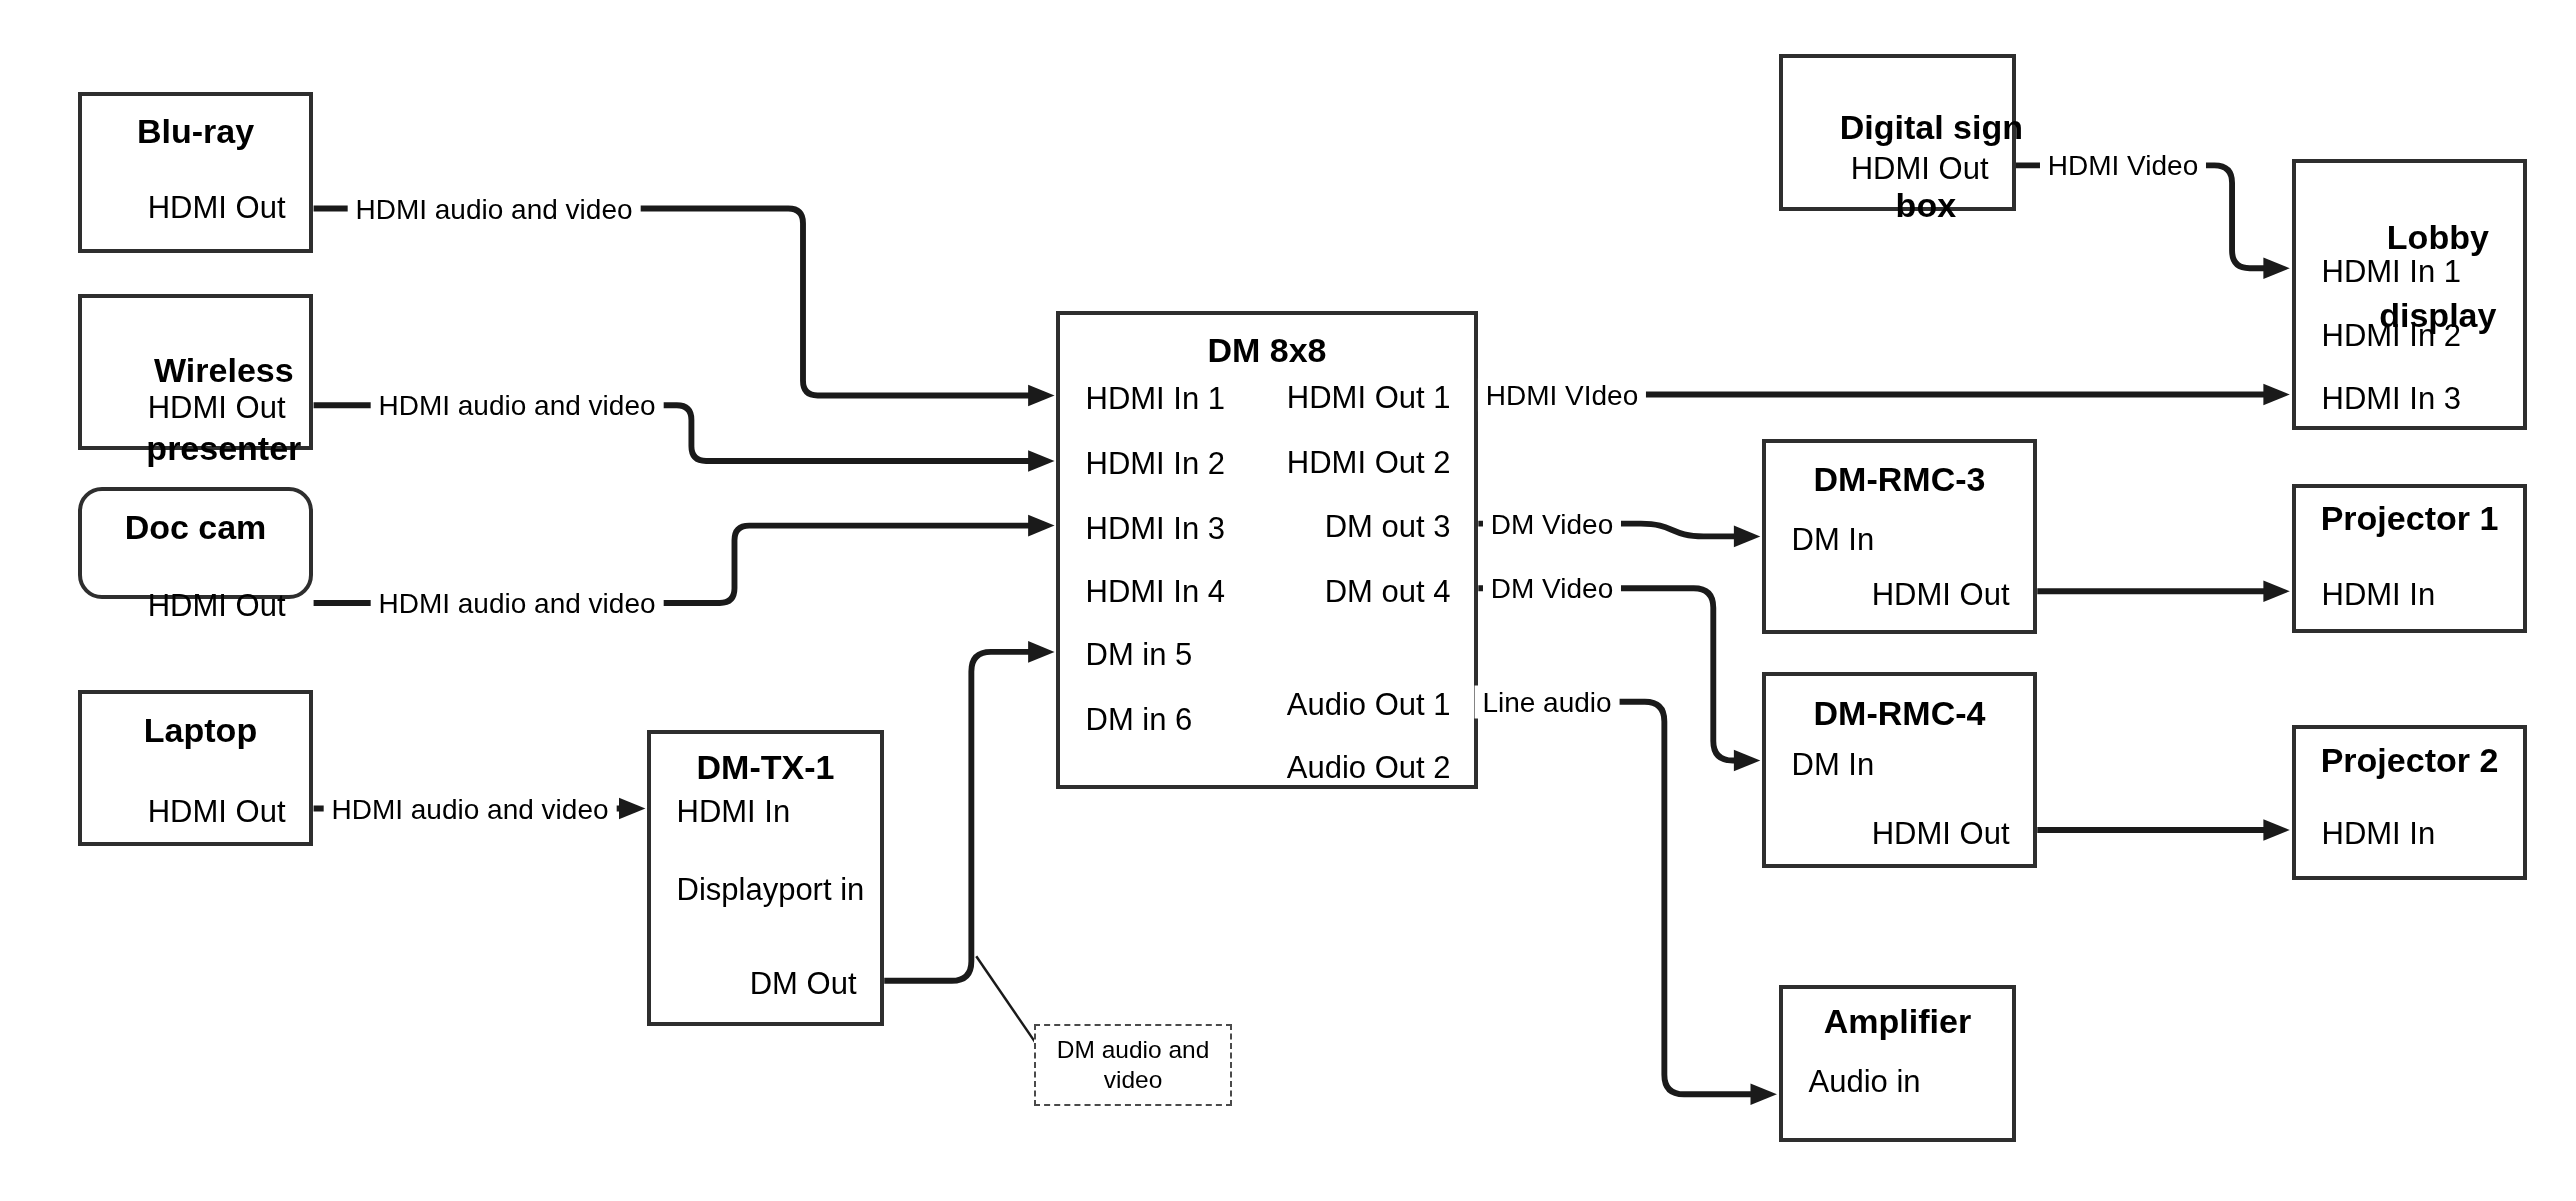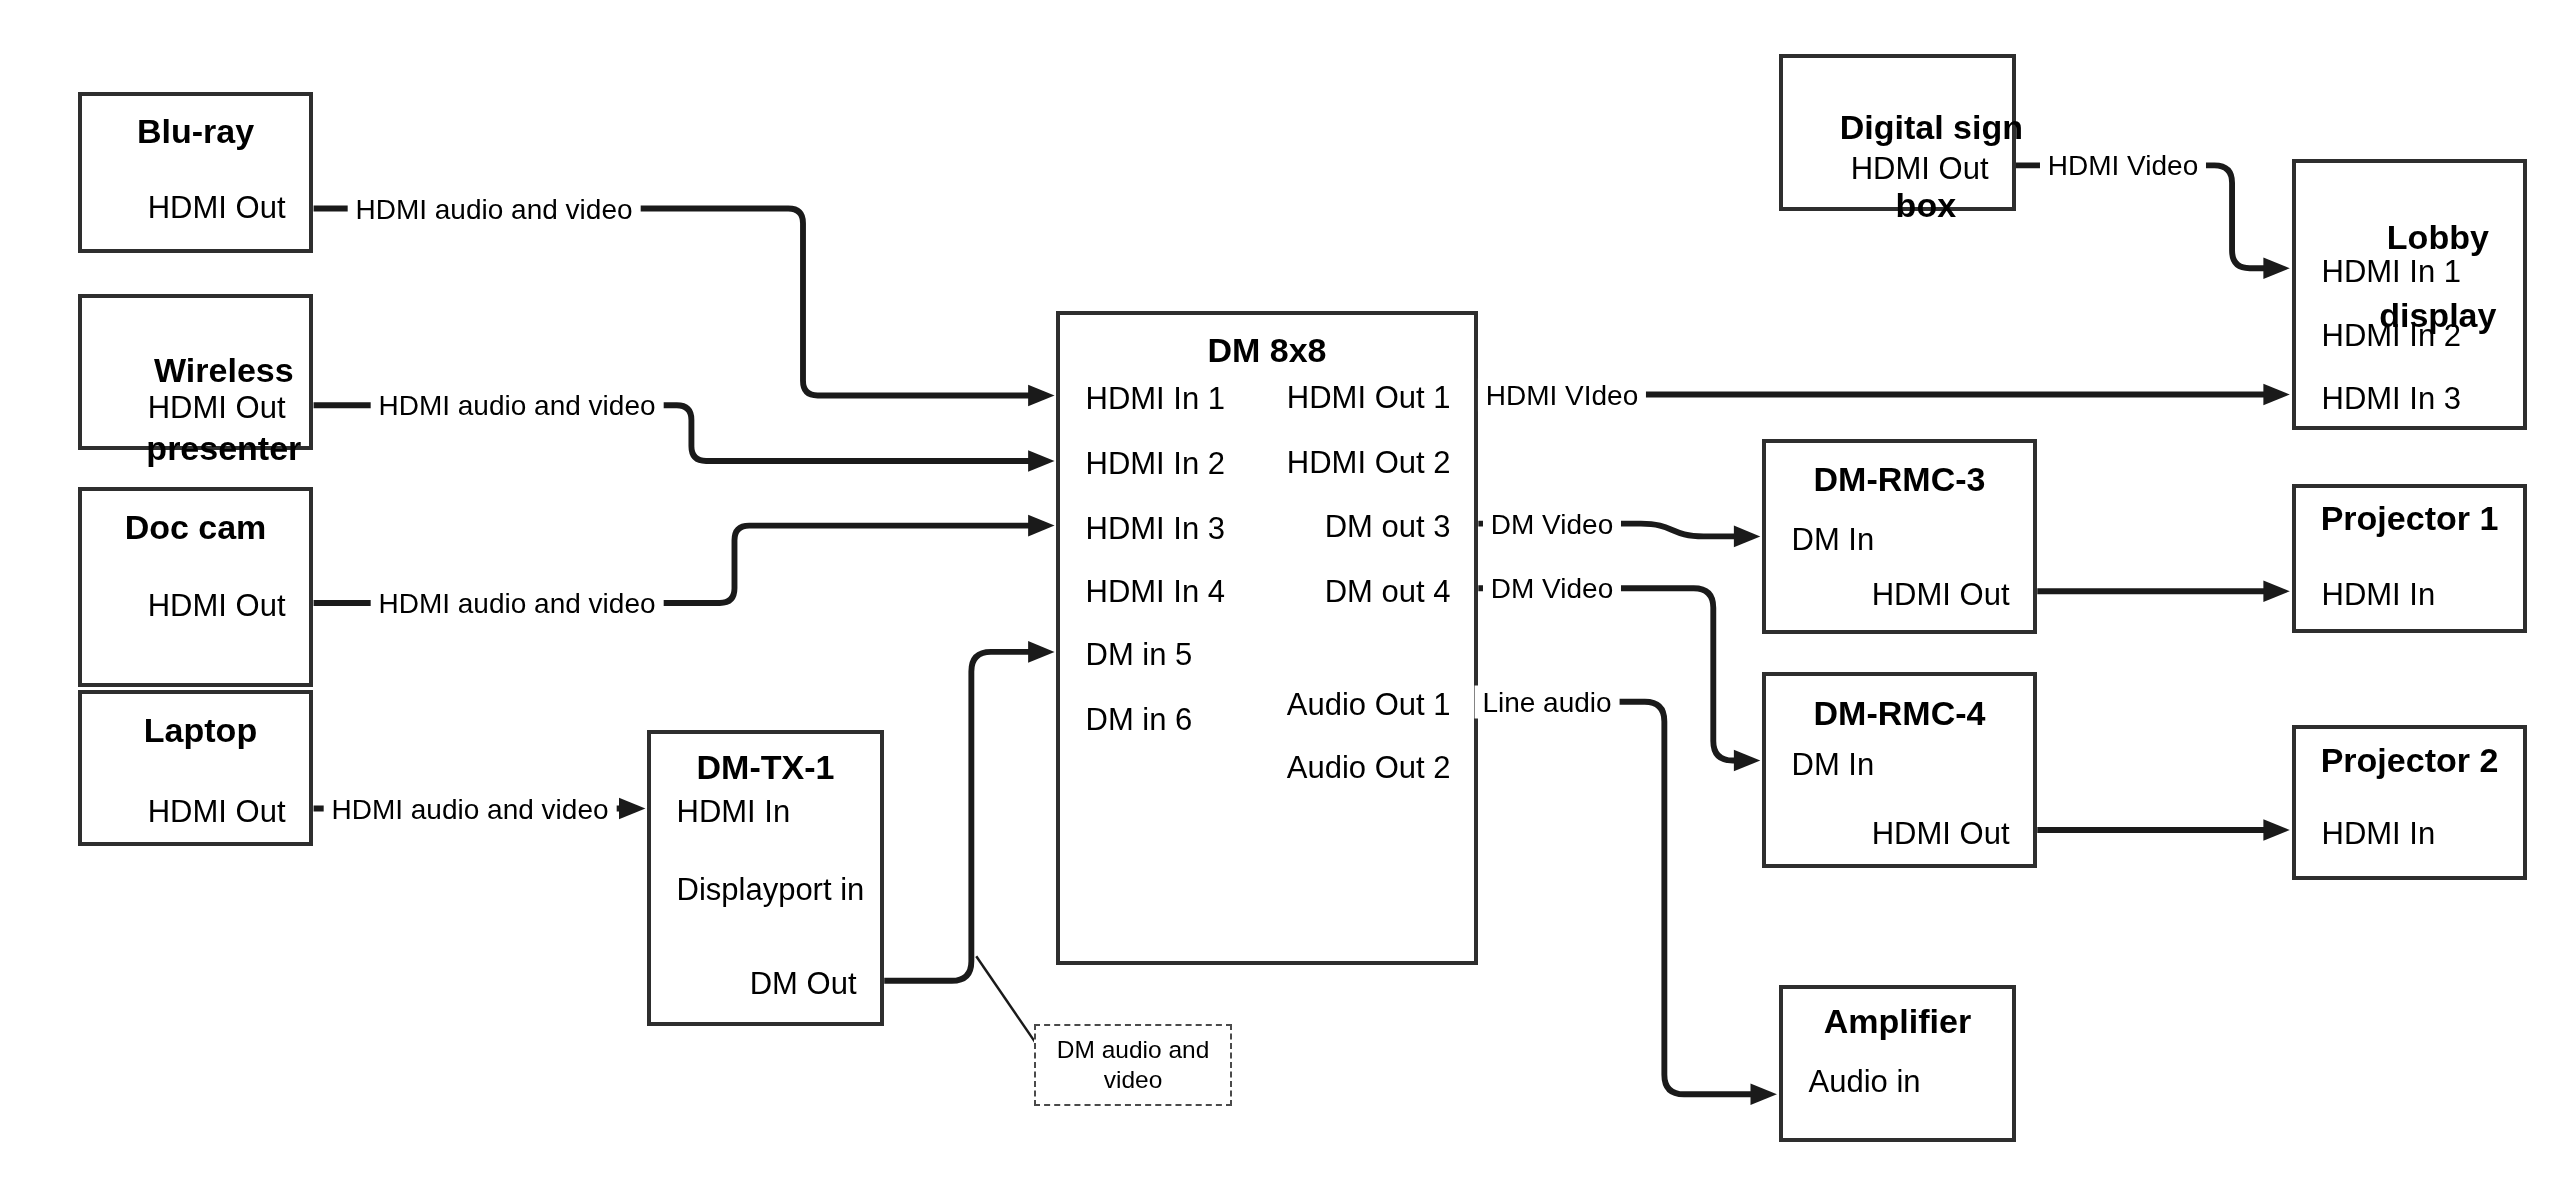--- a/index.html
+++ b/index.html
@@ -85,7 +85,7 @@
     <div class="port pr" style="top:231px;">DM Out</div>
   </div>
 
-  <div class="node" style="left:1056px;top:311px;width:422px;height:654px;">
+  <div class="node" style="left:1056px;top:311px;width:422px;height:478px;">
     <div class="title" style="top:15.7px;">DM 8x8</div>
     <div class="port pl" style="top:65px;">HDMI In 1</div>
     <div class="port pl" style="top:130px;">HDMI In 2</div>

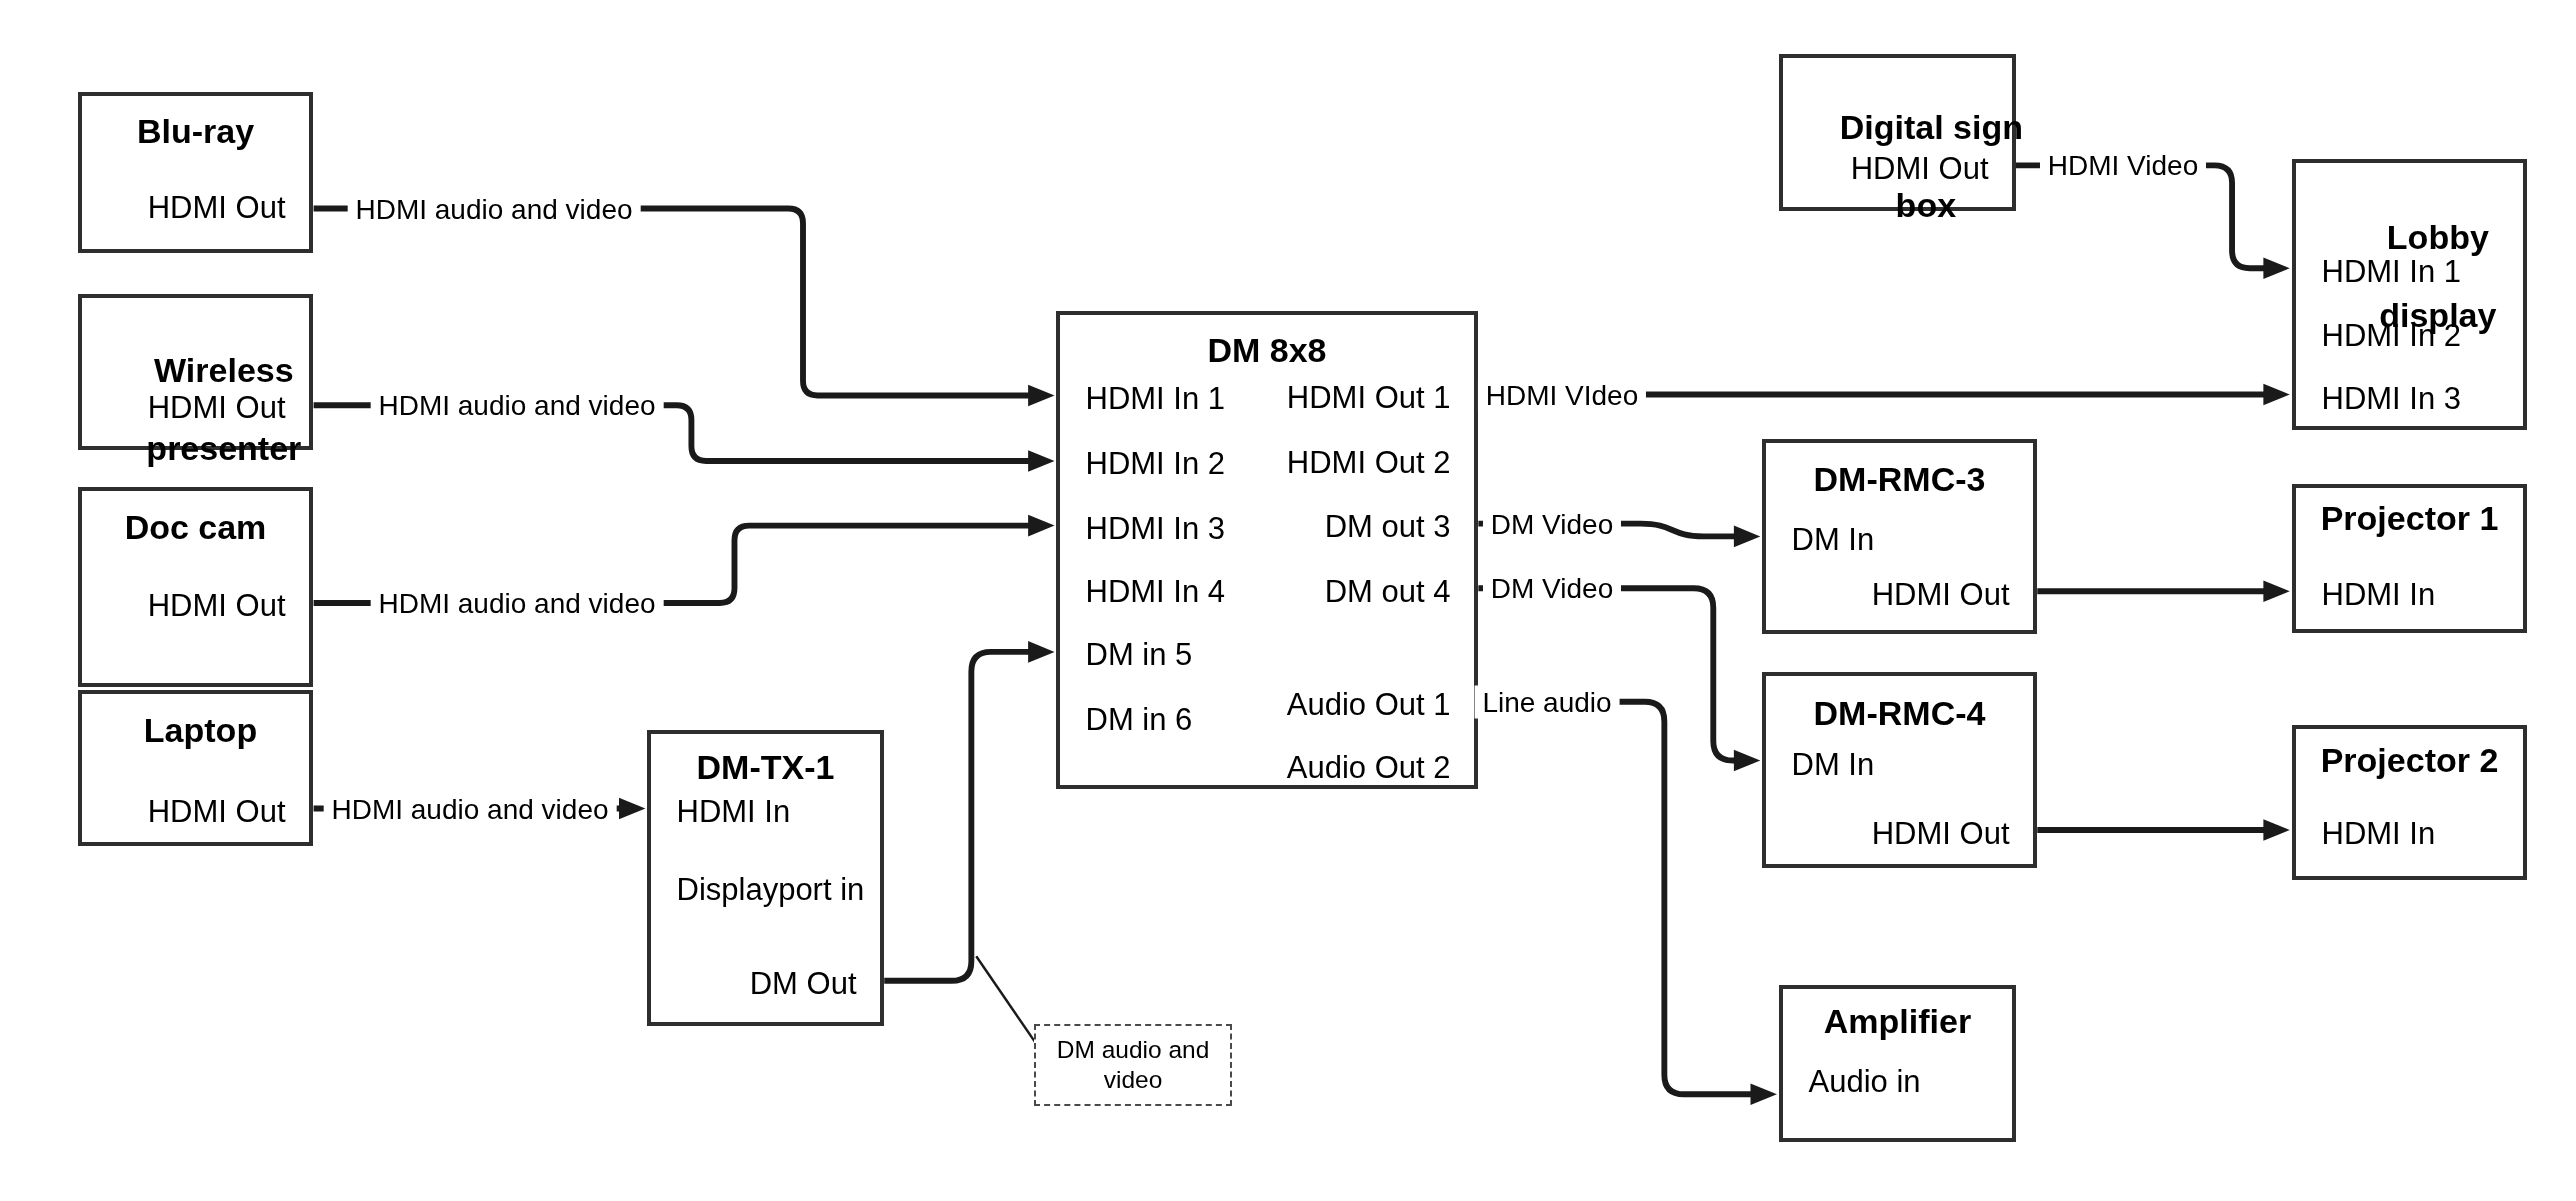--- a/index.html
+++ b/index.html
@@ -68,7 +68,7 @@
     <div class="port pr" style="top:91px;">HDMI Out</div>
   </div>
 
-  <div class="node" style="left:78px;top:487px;width:235px;height:200px;">
+  <div class="node" style="left:78px;top:487px;width:235px;height:112px;border-radius:24px;">
     <div class="title" style="top:16.6px;">Doc cam</div>
     <div class="port pr" style="top:96px;">HDMI Out</div>
   </div>

